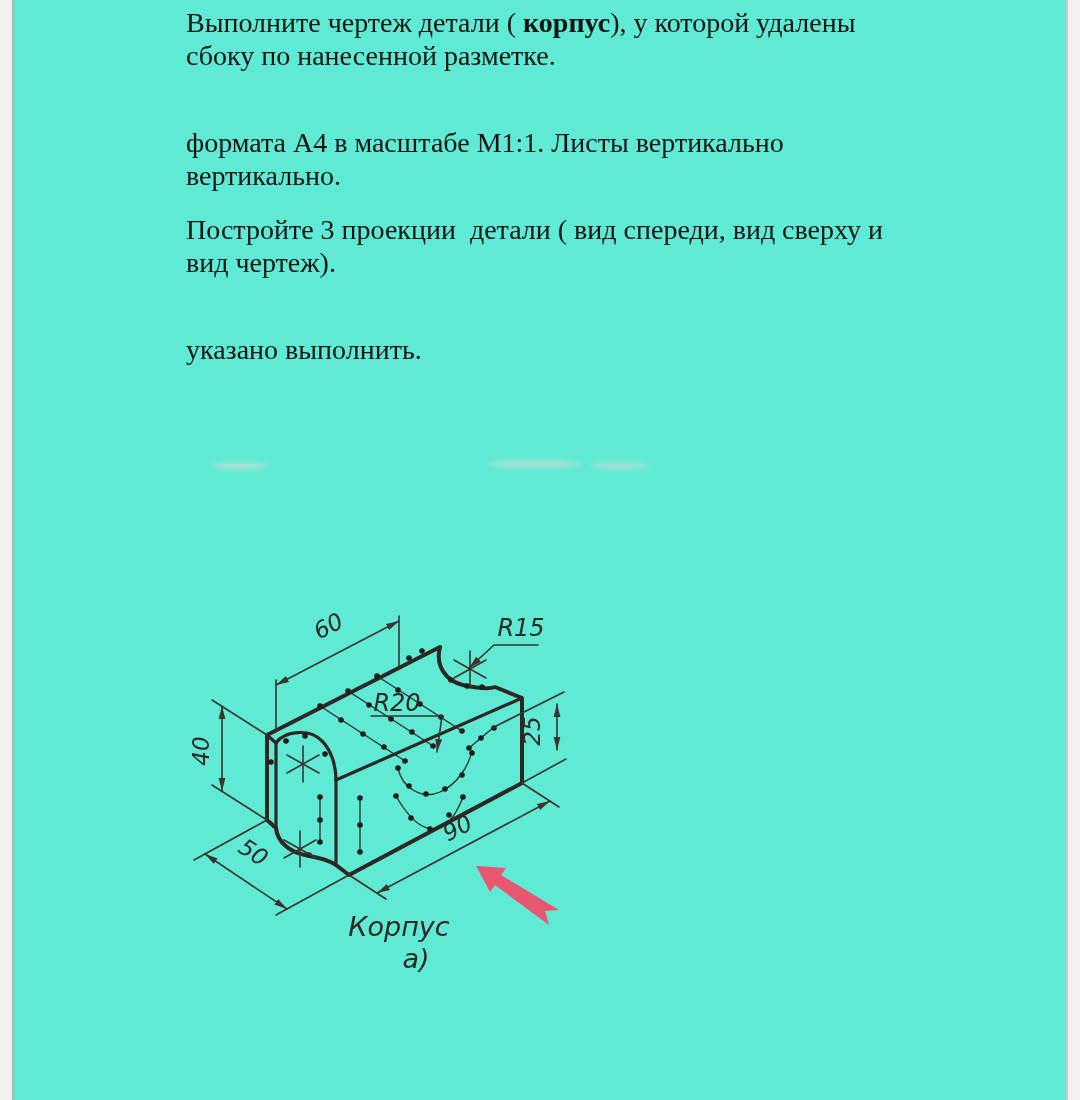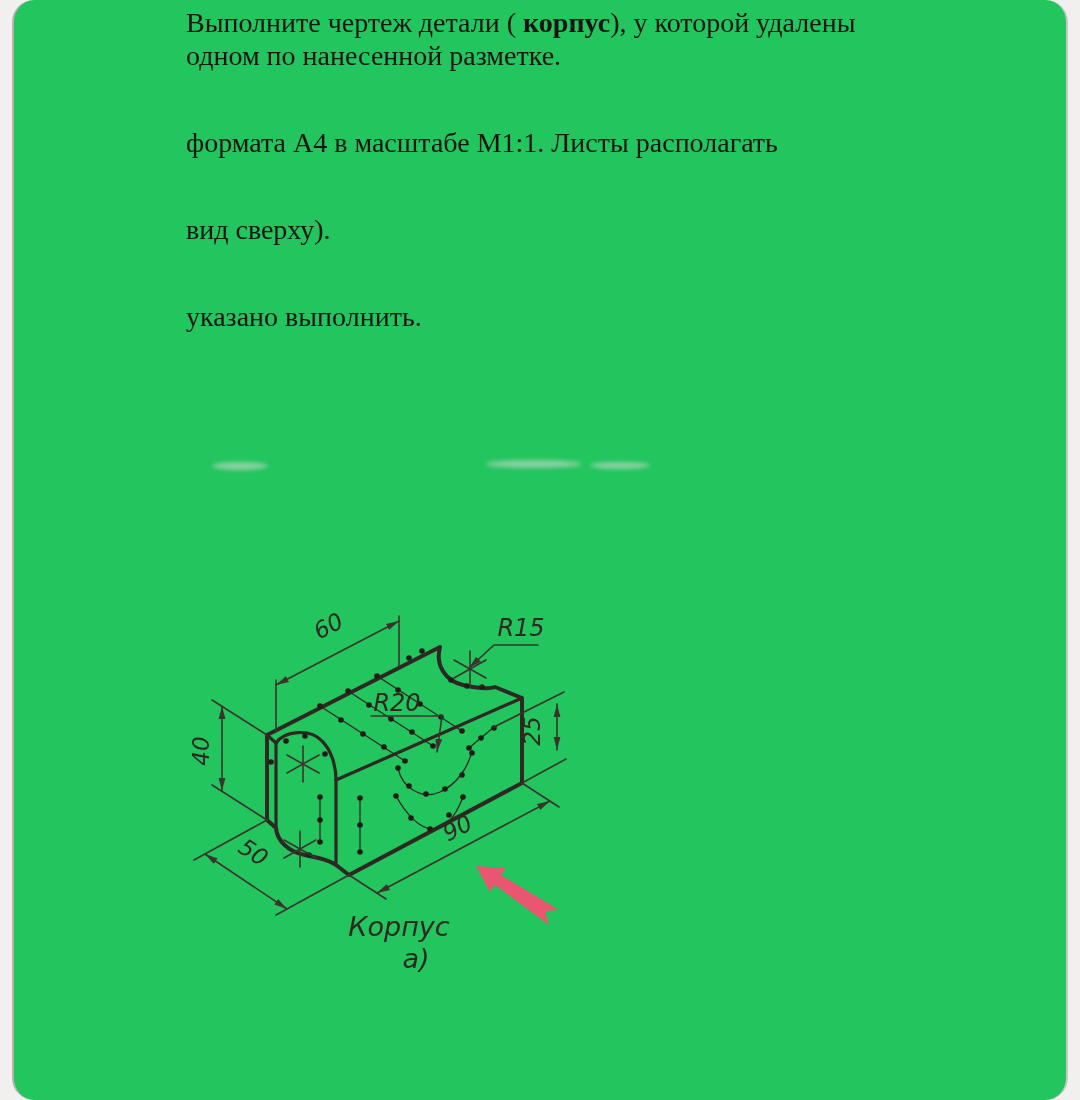--- a/index.html
+++ b/index.html
@@ -10,8 +10,8 @@
   }
   .page{
     position:absolute;left:12px;top:0;width:1056px;height:1100px;
-    background:#22c55e;box-sizing:border-box;
-    border-left:2px solid #b4b3b2;border-right:2px solid #c9c8c7;border-radius:22px;
+    background:#5eead4;box-sizing:border-box;
+    border-left:2px solid #b4b3b2;border-right:2px solid #c9c8c7;
   }
   .instructions{
     position:absolute;left:172px;top:6px;width:800px;

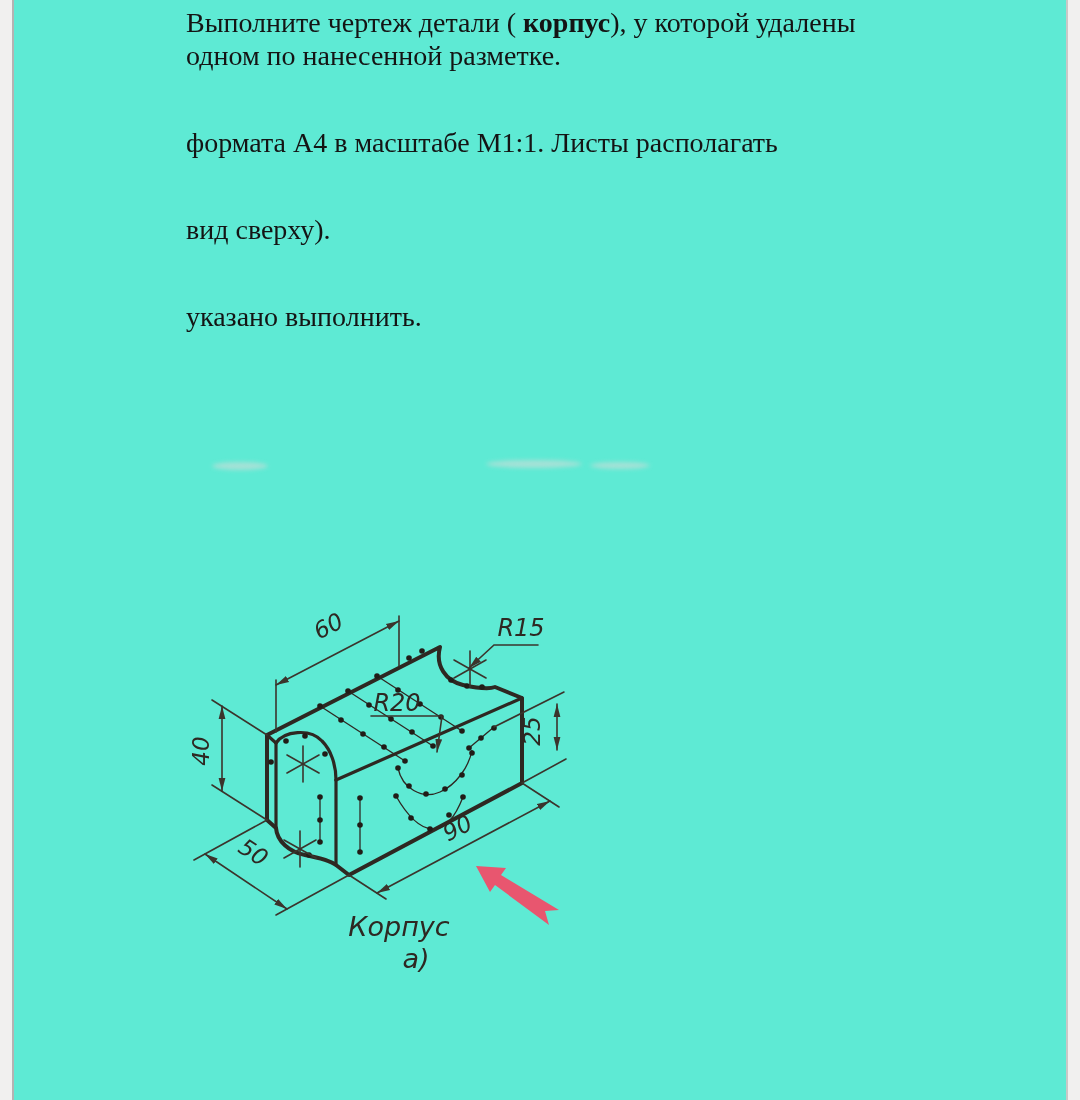--- a/index.html
+++ b/index.html
@@ -36,7 +36,7 @@
 <div class="page">
 
   <div class="instructions">
-      <p><span>Выполните чертеж детали ( </span><b>корпус</b><span>), у которой удалены</span><br><span>одном по нанесенной разметке.</span></p>
+      <p><span>Выполните чертеж детали ( </span><b>корпус</b><span>), у которой удалены</span><br><span>сбоку по нанесенной разметке.</span></p>
       <p><br><span>формата А4 в масштабе М1:1. Листы располагать</span><br></p>
       <p><br><span>вид сверху).</span></p>
       <p><br><span>указано выполнить.</span></p>

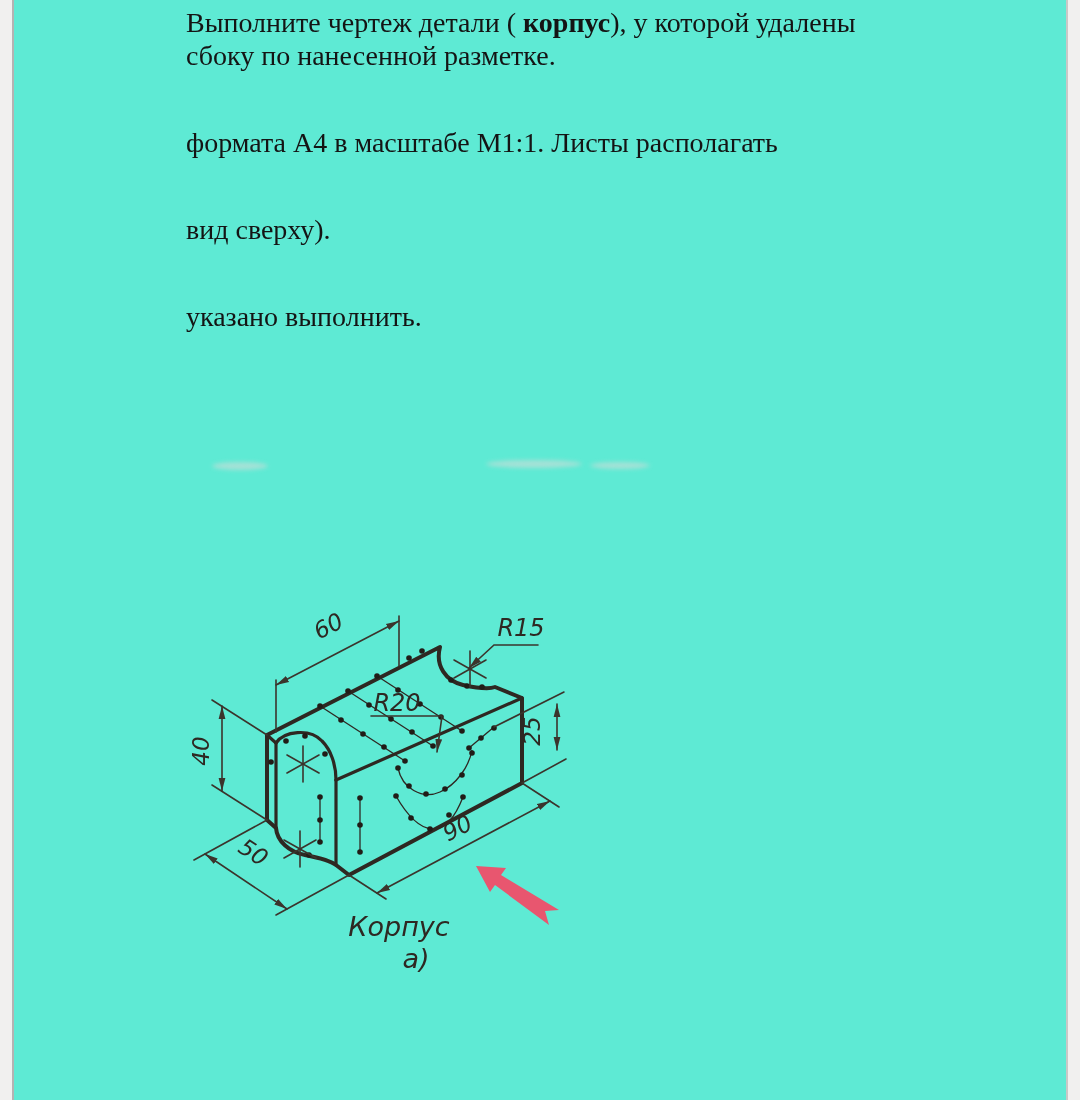--- a/index.html
+++ b/index.html
@@ -37,7 +37,7 @@
 
   <div class="instructions">
       <p><span>Выполните чертеж детали ( </span><b>корпус</b><span>), у которой удалены</span><br><span>сбоку по нанесенной разметке.</span></p>
-      <p><br><span>формата А4 в масштабе М1:1. Листы располагать</span><br></p>
+      <p><br><span>формата А4 в масштабе М1:1. Листы вертикально</span><br></p>
       <p><br><span>вид сверху).</span></p>
       <p><br><span>указано выполнить.</span></p>
     </div>

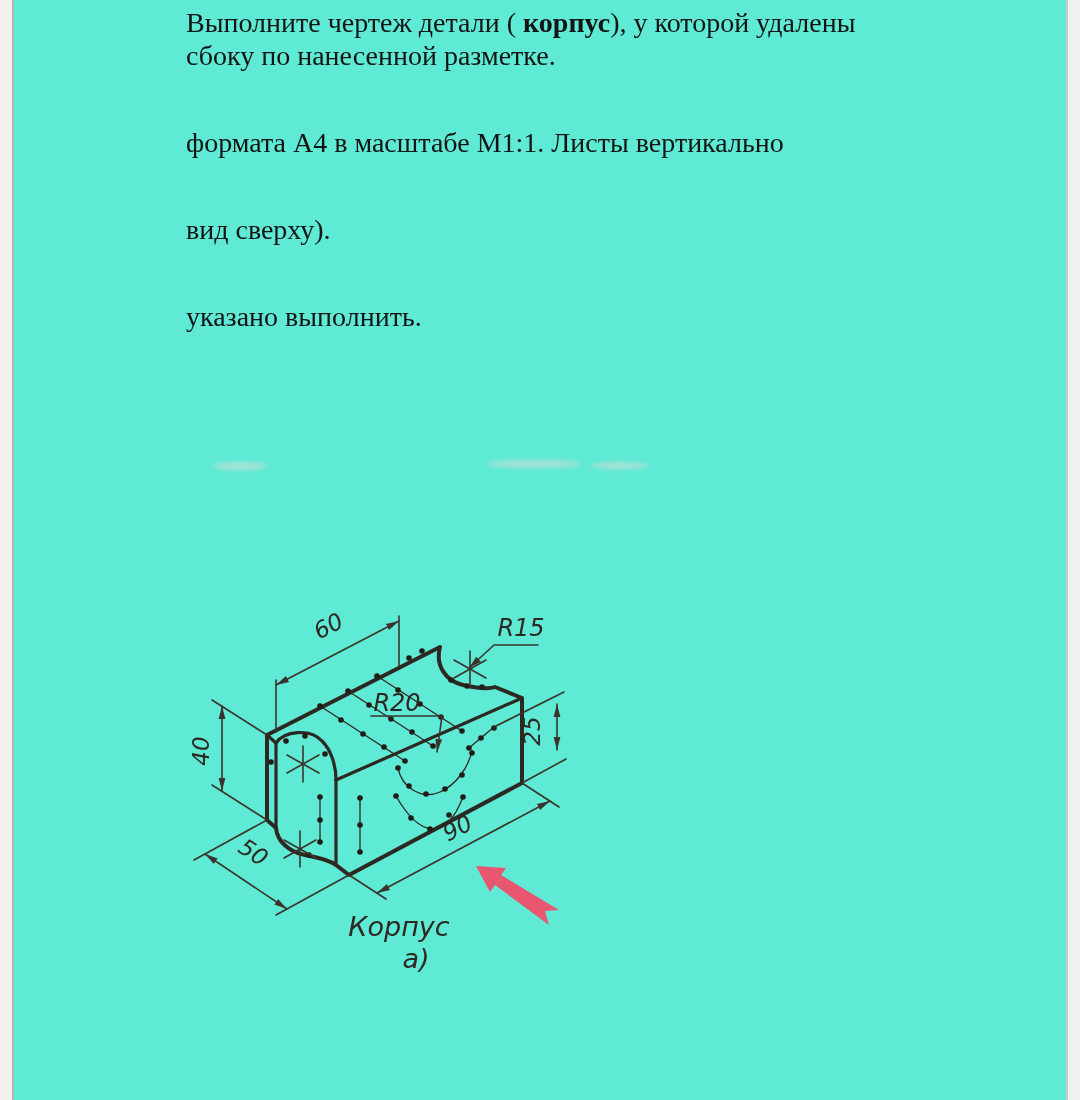--- a/index.html
+++ b/index.html
@@ -37,7 +37,7 @@
 
   <div class="instructions">
       <p><span>Выполните чертеж детали ( </span><b>корпус</b><span>), у которой удалены</span><br><span>сбоку по нанесенной разметке.</span></p>
-      <p><br><span>формата А4 в масштабе М1:1. Листы вертикально</span><br></p>
+      <p><br><span>формата А4 в масштабе М1:1. Листы вертикально</span><br><span>вертикально.</span></p>
       <p><br><span>вид сверху).</span></p>
       <p><br><span>указано выполнить.</span></p>
     </div>

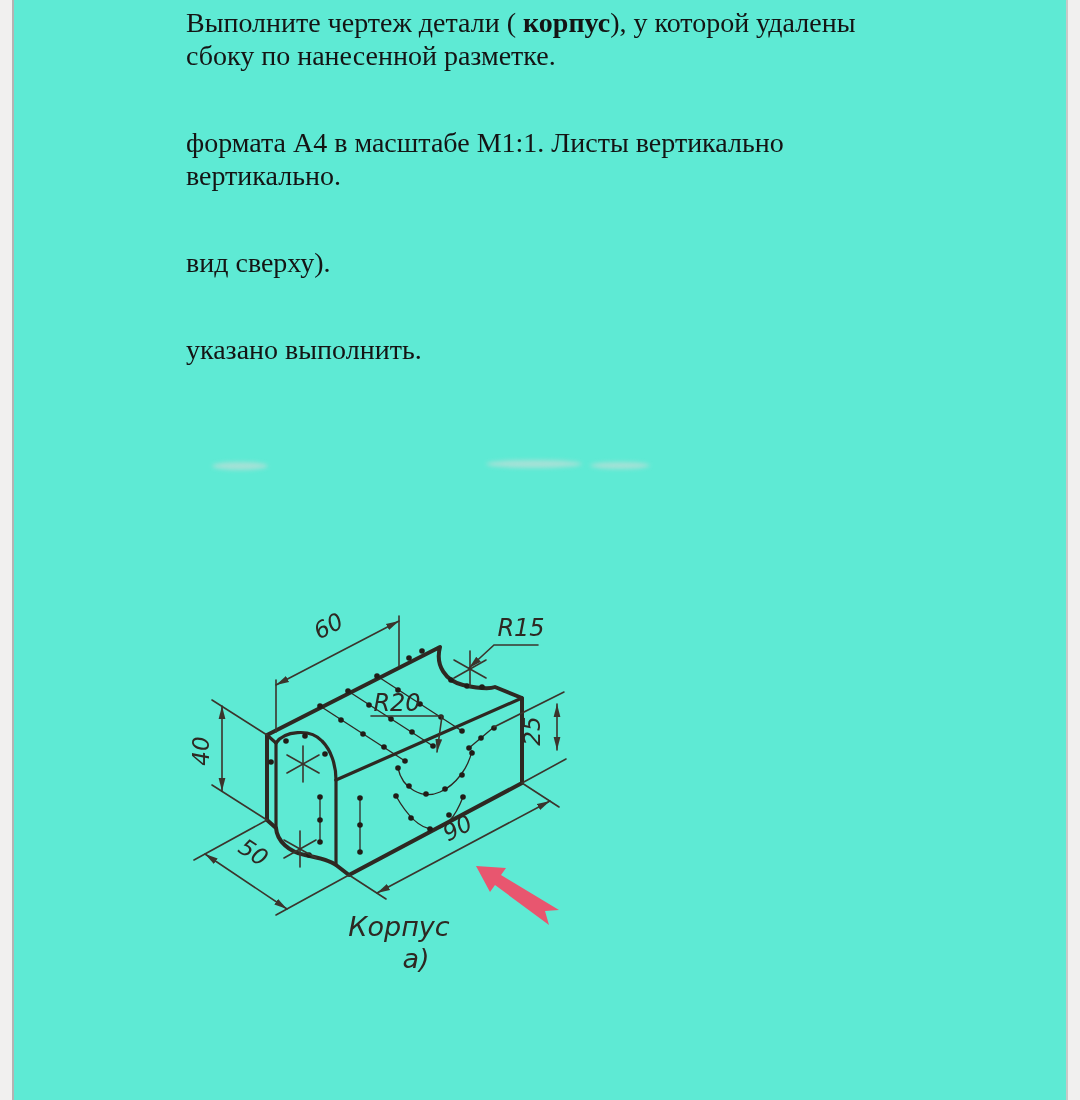--- a/index.html
+++ b/index.html
@@ -38,7 +38,7 @@
   <div class="instructions">
       <p><span>Выполните чертеж детали ( </span><b>корпус</b><span>), у которой удалены</span><br><span>сбоку по нанесенной разметке.</span></p>
       <p><br><span>формата А4 в масштабе М1:1. Листы вертикально</span><br><span>вертикально.</span></p>
-      <p><br><span>вид сверху).</span></p>
+      <p><span>Постройте 3 проекции&nbsp; детали ( вид спереди, вид сверху и</span><br><span>вид сверху).</span></p>
       <p><br><span>указано выполнить.</span></p>
     </div>
 

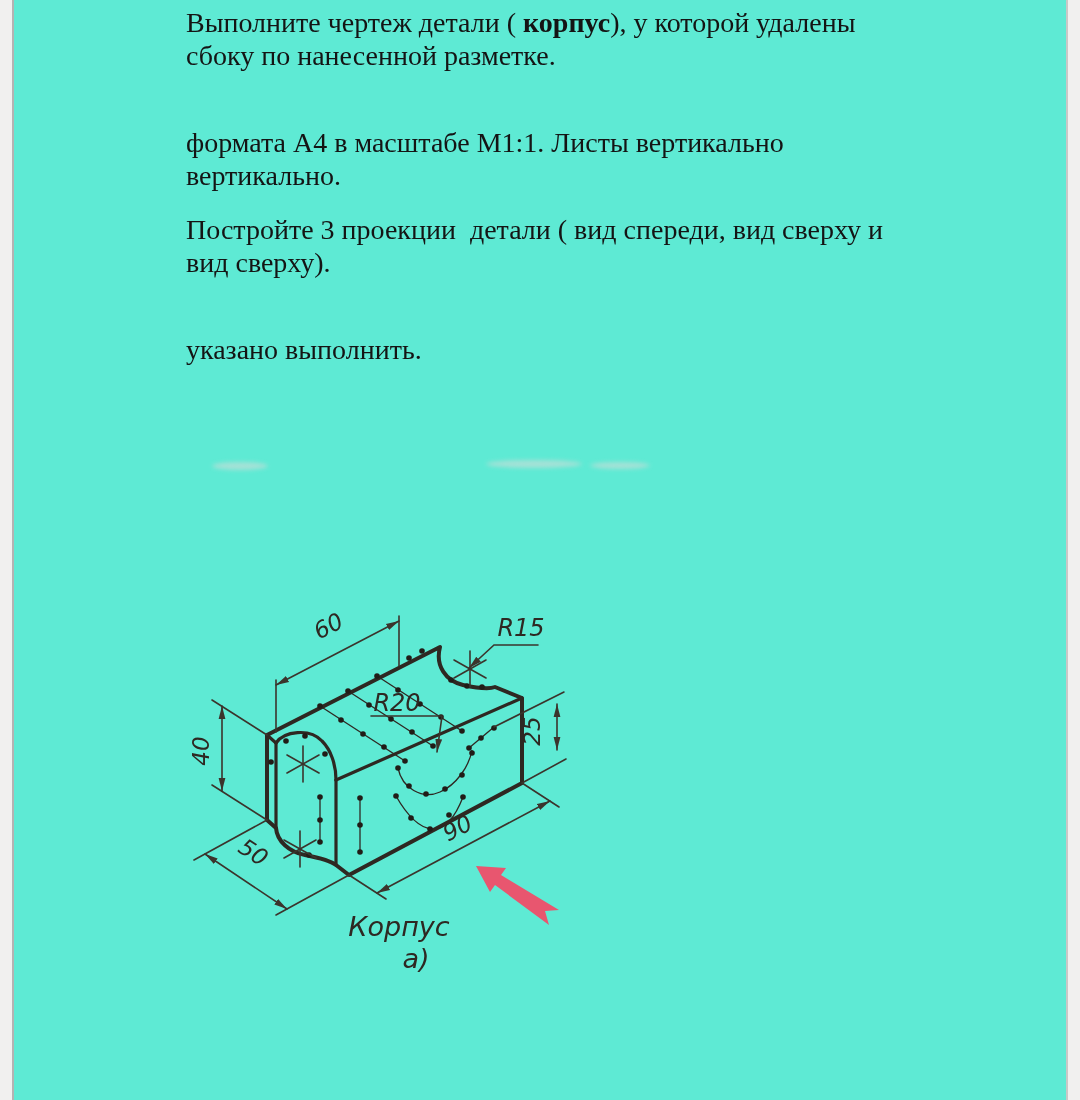--- a/index.html
+++ b/index.html
@@ -38,7 +38,7 @@
   <div class="instructions">
       <p><span>Выполните чертеж детали ( </span><b>корпус</b><span>), у которой удалены</span><br><span>сбоку по нанесенной разметке.</span></p>
       <p><br><span>формата А4 в масштабе М1:1. Листы вертикально</span><br><span>вертикально.</span></p>
-      <p><span>Постройте 3 проекции&nbsp; детали ( вид спереди, вид сверху и</span><br><span>вид сверху).</span></p>
+      <p><span>Постройте 3 проекции&nbsp; детали ( вид спереди, вид сверху и</span><br><span>вид чертеж).</span></p>
       <p><br><span>указано выполнить.</span></p>
     </div>
 

